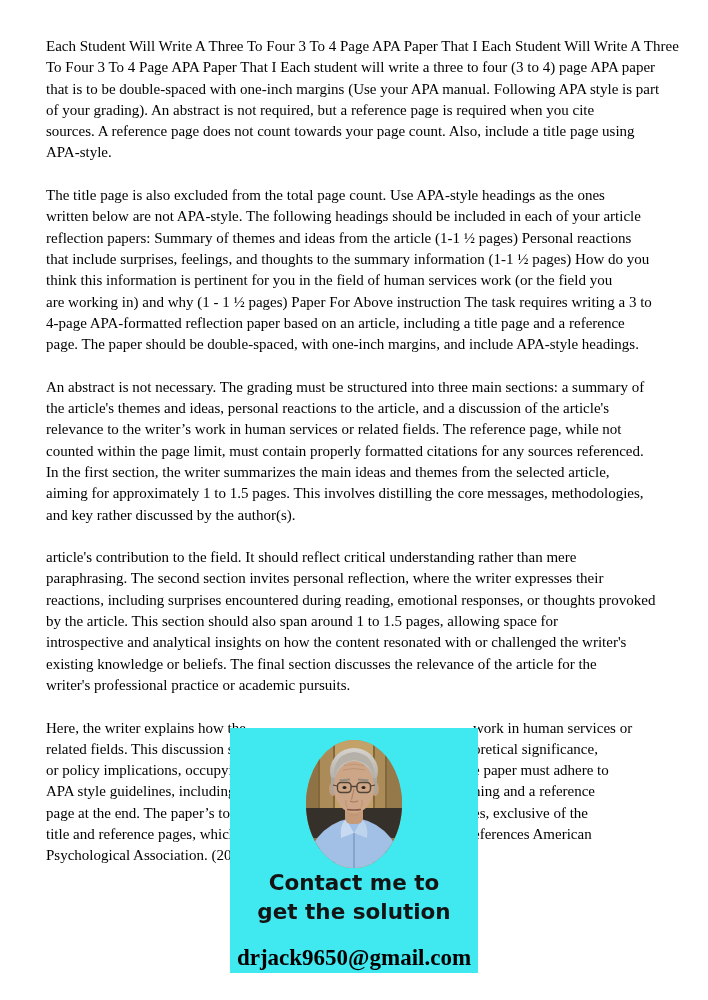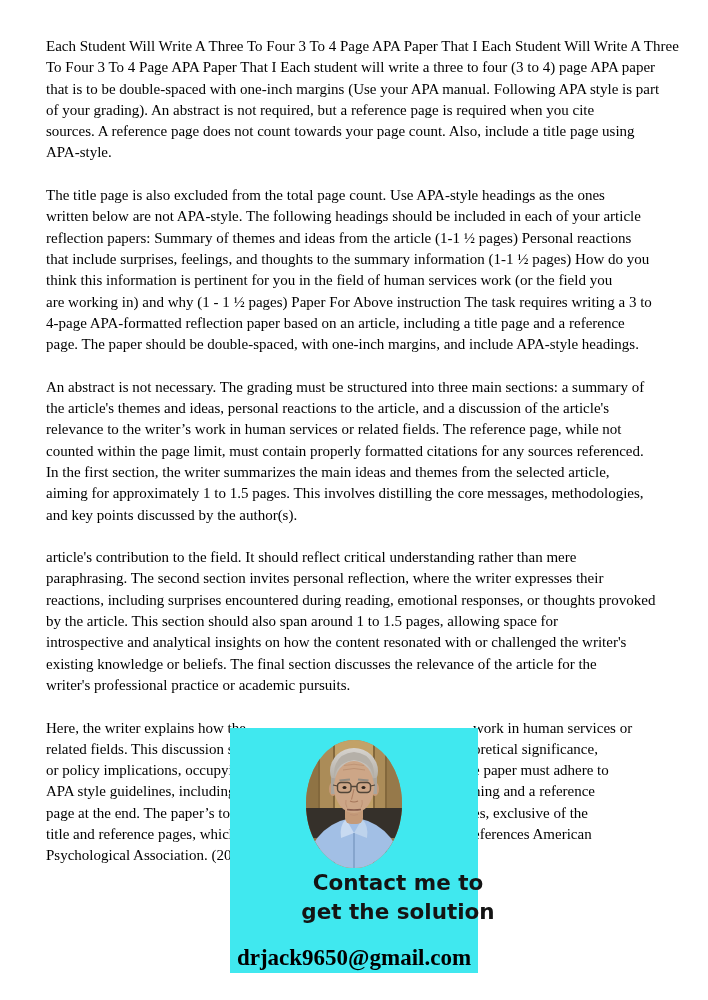--- a/index.html
+++ b/index.html
@@ -109,7 +109,7 @@
         <div class="line">counted within the page limit, must contain properly formatted citations for any sources referenced.</div>
         <div class="line">In the first section, the writer summarizes the main ideas and themes from the selected article,</div>
         <div class="line">aiming for approximately 1 to 1.5 pages. This involves distilling the core messages, methodologies,</div>
-        <div class="line">and key points discussed by the author(s).</div>
+        <div class="line">and key rather discussed by the author(s).</div>
       </div>
       <div class="para">
         <div class="line">article's contribution to the field. It should reflect critical understanding rather than mere</div>

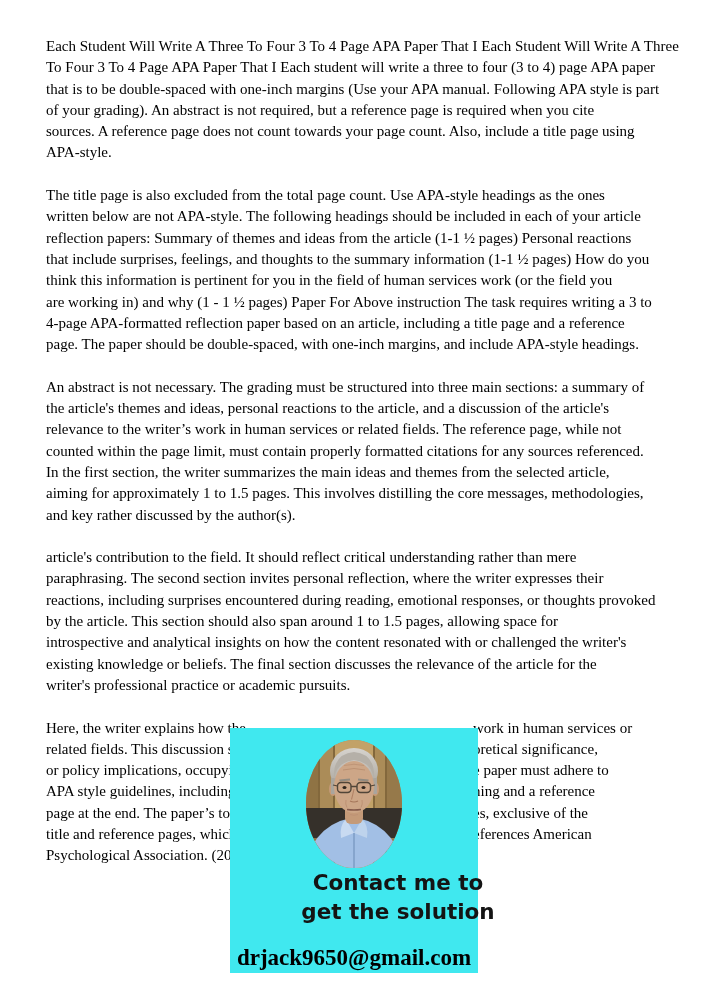--- a/index.html
+++ b/index.html
@@ -64,7 +64,6 @@
     line-height: 29px;
     color: #141414;
     letter-spacing: 0px;
-    margin-left: 44px;
   }
   .contact-email {
     position: absolute;

